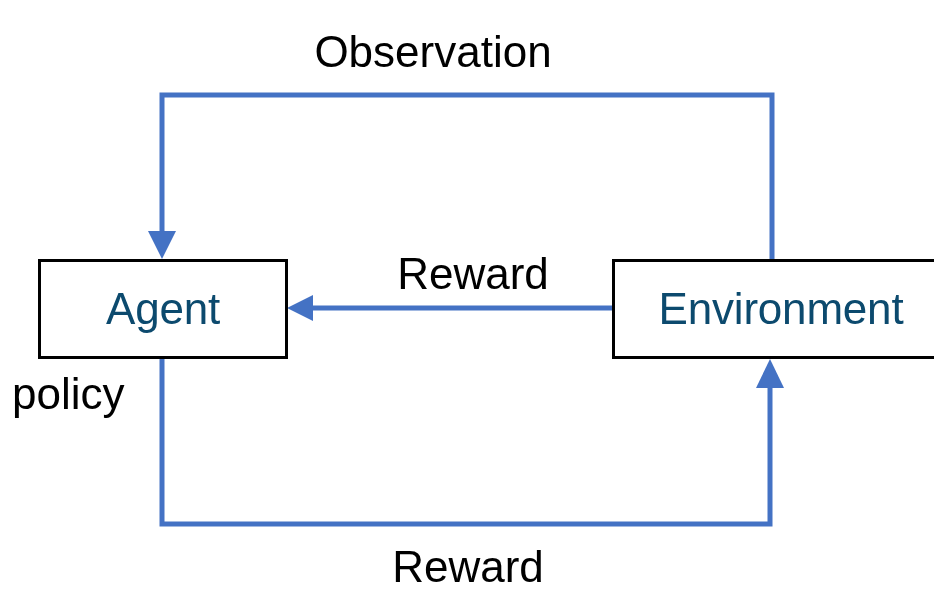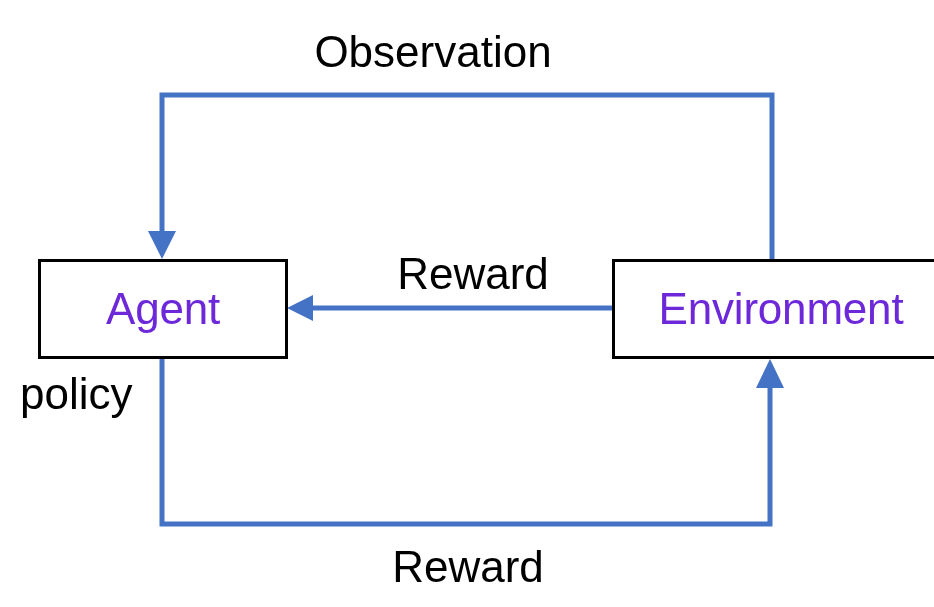--- a/index.html
+++ b/index.html
@@ -40,7 +40,7 @@
     font-family: "Liberation Sans", sans-serif;
     font-size: 44px;
     line-height: 1;
-    color: #6d28d9;
+    color: #0c4a6e;
     white-space: nowrap;
     letter-spacing: -0.2px;
   }

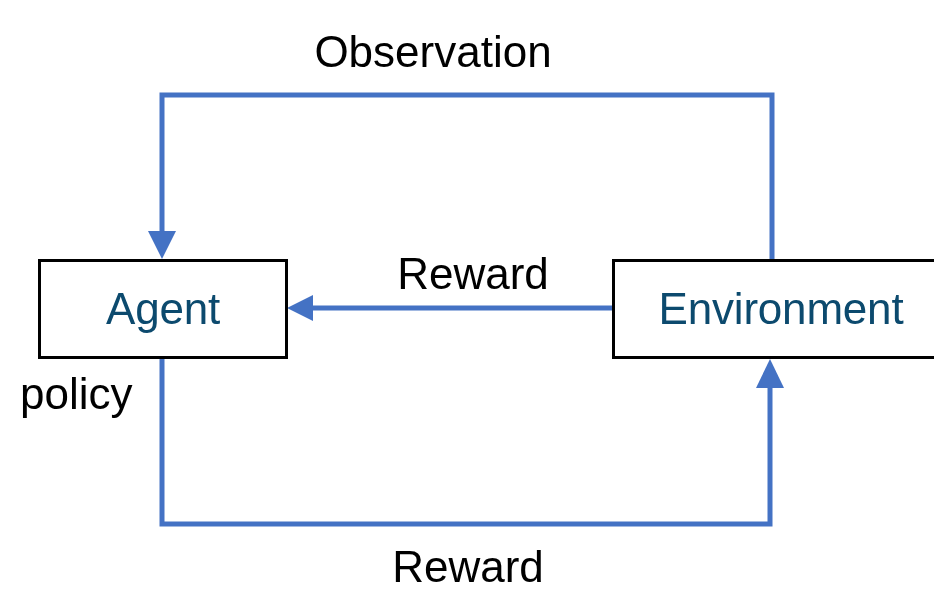--- a/index.html
+++ b/index.html
@@ -89,7 +89,7 @@
   }
   #label-action > span { margin-left: 2px; }
   #label-policy {
-    left: 20px;
+    left: 12px;
     top: 372px;
     text-align: left;
   }

